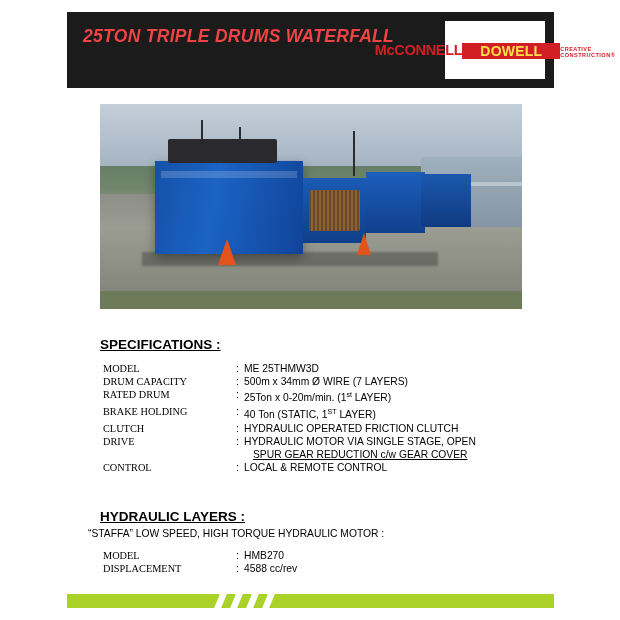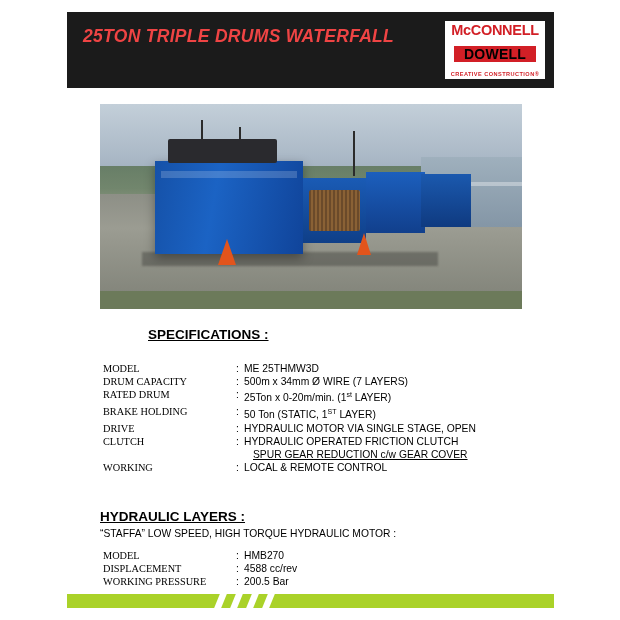--- a/index.html
+++ b/index.html
@@ -49,8 +49,8 @@
     margin: 9px 9px 9px 0;
     background: #ffffff;
     display: flex;
-    flex-direction: column;
-    justify-content: space-between;
+    flex-direction: row;
+    justify-content: center;
     align-items: center;
     padding: 2px 0;
   }

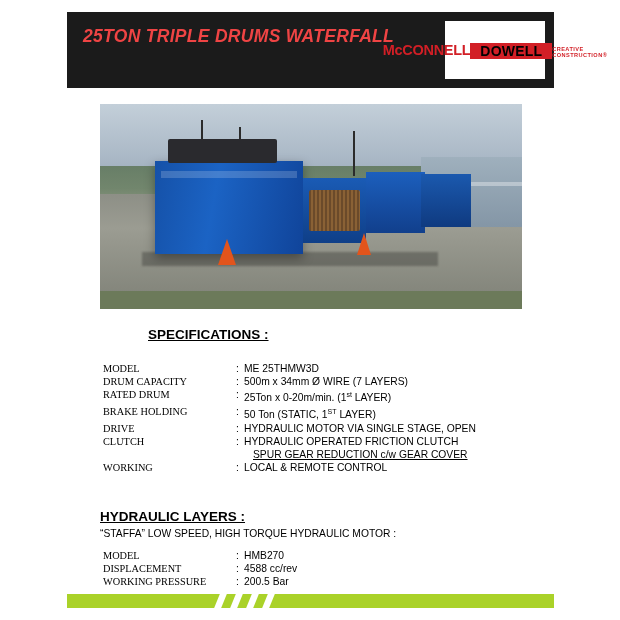--- a/index.html
+++ b/index.html
@@ -62,13 +62,13 @@
     line-height: 15px;
   }
   .logo-dowell {
-    color: #000000;
+    color: #fde047;
     background: #d21f26;
     font-weight: bold;
     font-size: 14px;
     letter-spacing: 0.2px;
     line-height: 16px;
-    padding: 0 10px;
+    padding: 0 18px;
     margin-top: 1px;
   }
   .logo-tag {

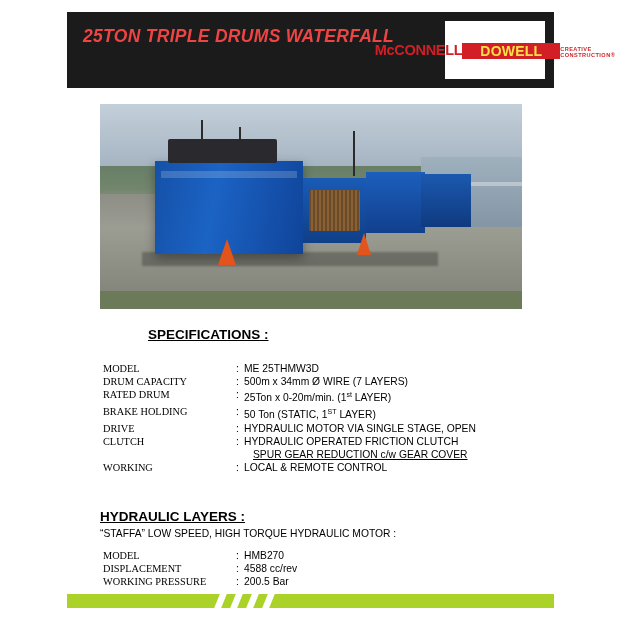--- a/index.html
+++ b/index.html
@@ -172,7 +172,7 @@
     font-weight: bold;
     text-decoration: underline;
   }
-  #specs-title { left: 100px; top: 327px; margin-left: 48px; }
+  #specs-title { left: 100px; top: 337px; }
   #hyd-title { left: 100px; top: 509px; }
 
   .spec-table {

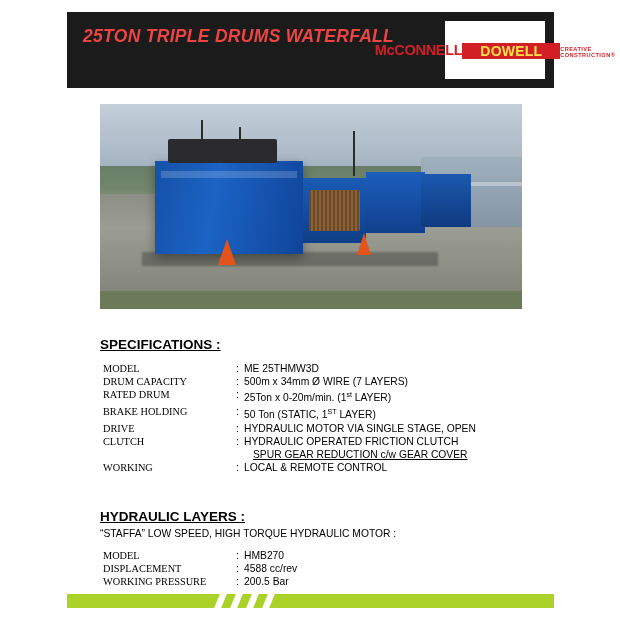--- a/index.html
+++ b/index.html
@@ -285,7 +285,7 @@
       <tr>
         <td class="spec-label">BRAKE HOLDING</td>
         <td class="spec-colon">:</td>
-        <td><span>50 Ton (STATIC, 1</span><sup>ST</sup><span> LAYER)</span></td>
+        <td><span>40 Ton (STATIC, 1</span><sup>ST</sup><span> LAYER)</span></td>
       </tr>
       <tr>
         <td class="spec-label">DRIVE</td>

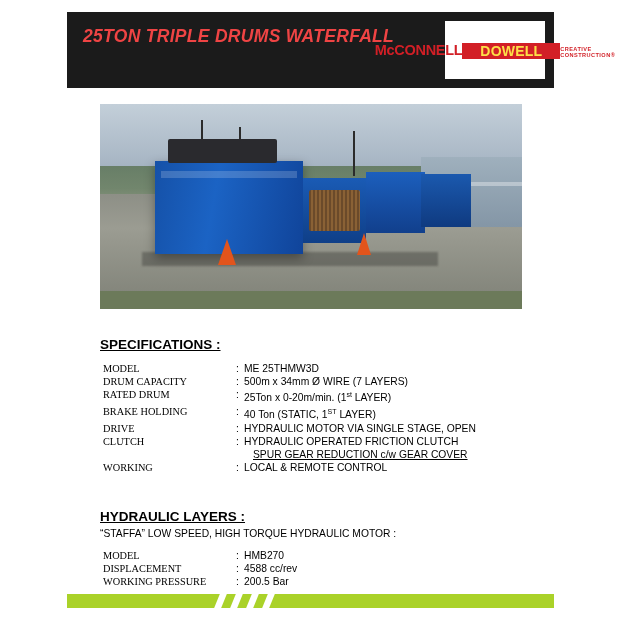--- a/index.html
+++ b/index.html
@@ -288,14 +288,14 @@
         <td><span>40 Ton (STATIC, 1</span><sup>ST</sup><span> LAYER)</span></td>
       </tr>
       <tr>
+        <td class="spec-label">CLUTCH</td>
+        <td class="spec-colon">:</td>
+        <td>HYDRAULIC OPERATED FRICTION CLUTCH</td>
+      </tr>
+      <tr>
         <td class="spec-label">DRIVE</td>
         <td class="spec-colon">:</td>
         <td>HYDRAULIC MOTOR VIA SINGLE STAGE, OPEN</td>
-      </tr>
-      <tr>
-        <td class="spec-label">CLUTCH</td>
-        <td class="spec-colon">:</td>
-        <td>HYDRAULIC OPERATED FRICTION CLUTCH</td>
       </tr>
       <tr class="cont-row">
         <td class="spec-label"></td>

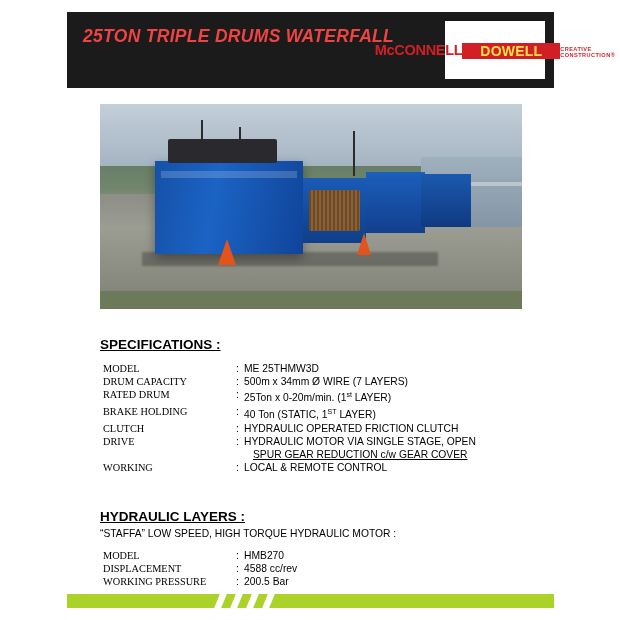--- a/index.html
+++ b/index.html
@@ -303,7 +303,7 @@
         <td style="padding-left:9px;text-decoration:underline;">SPUR GEAR REDUCTION c/w GEAR COVER</td>
       </tr>
       <tr>
-        <td class="spec-label">WORKING</td>
+        <td class="spec-label">CONTROL</td>
         <td class="spec-colon">:</td>
         <td>LOCAL &amp; REMOTE CONTROL</td>
       </tr>

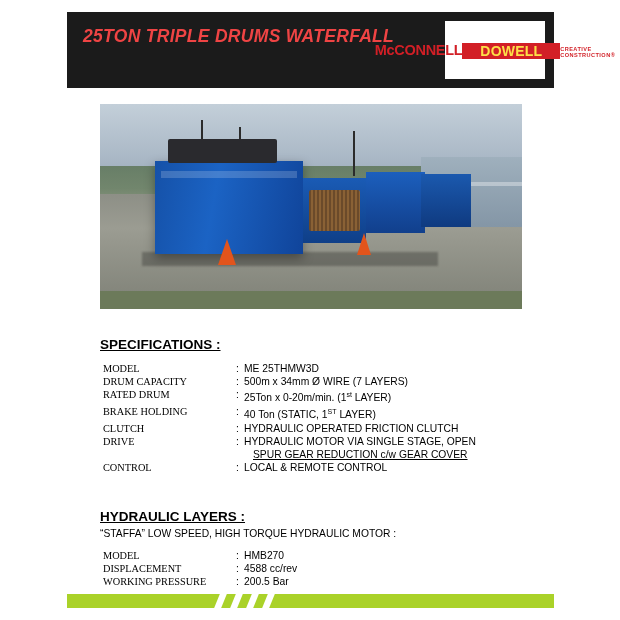--- a/index.html
+++ b/index.html
@@ -192,7 +192,7 @@
 
   .hyd-sub {
     position: absolute;
-    left: 100px;
+    left: 88px;
     top: 528px;
     font-size: 10.3px;
     text-align: center;

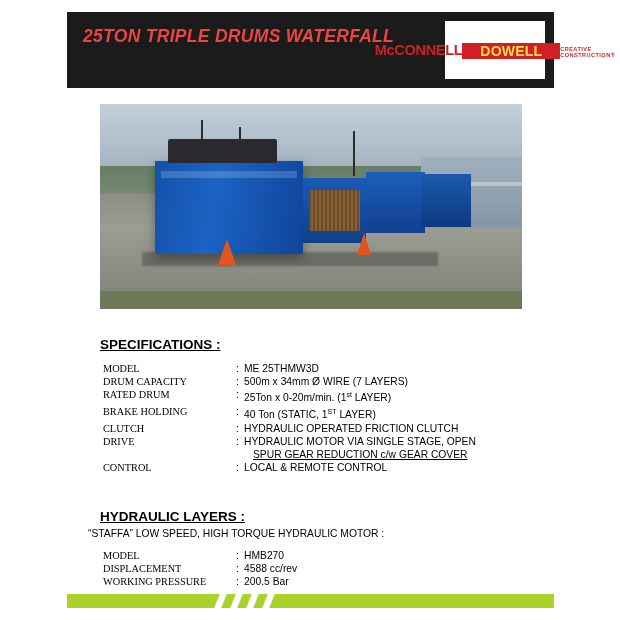--- a/index.html
+++ b/index.html
@@ -325,11 +325,6 @@
         <td class="spec-colon">:</td>
         <td>4588 cc/rev</td>
       </tr>
-      <tr>
-        <td class="spec-label">WORKING PRESSURE</td>
-        <td class="spec-colon">:</td>
-        <td>200.5 Bar</td>
-      </tr>
     </tbody>
   </table>
 

